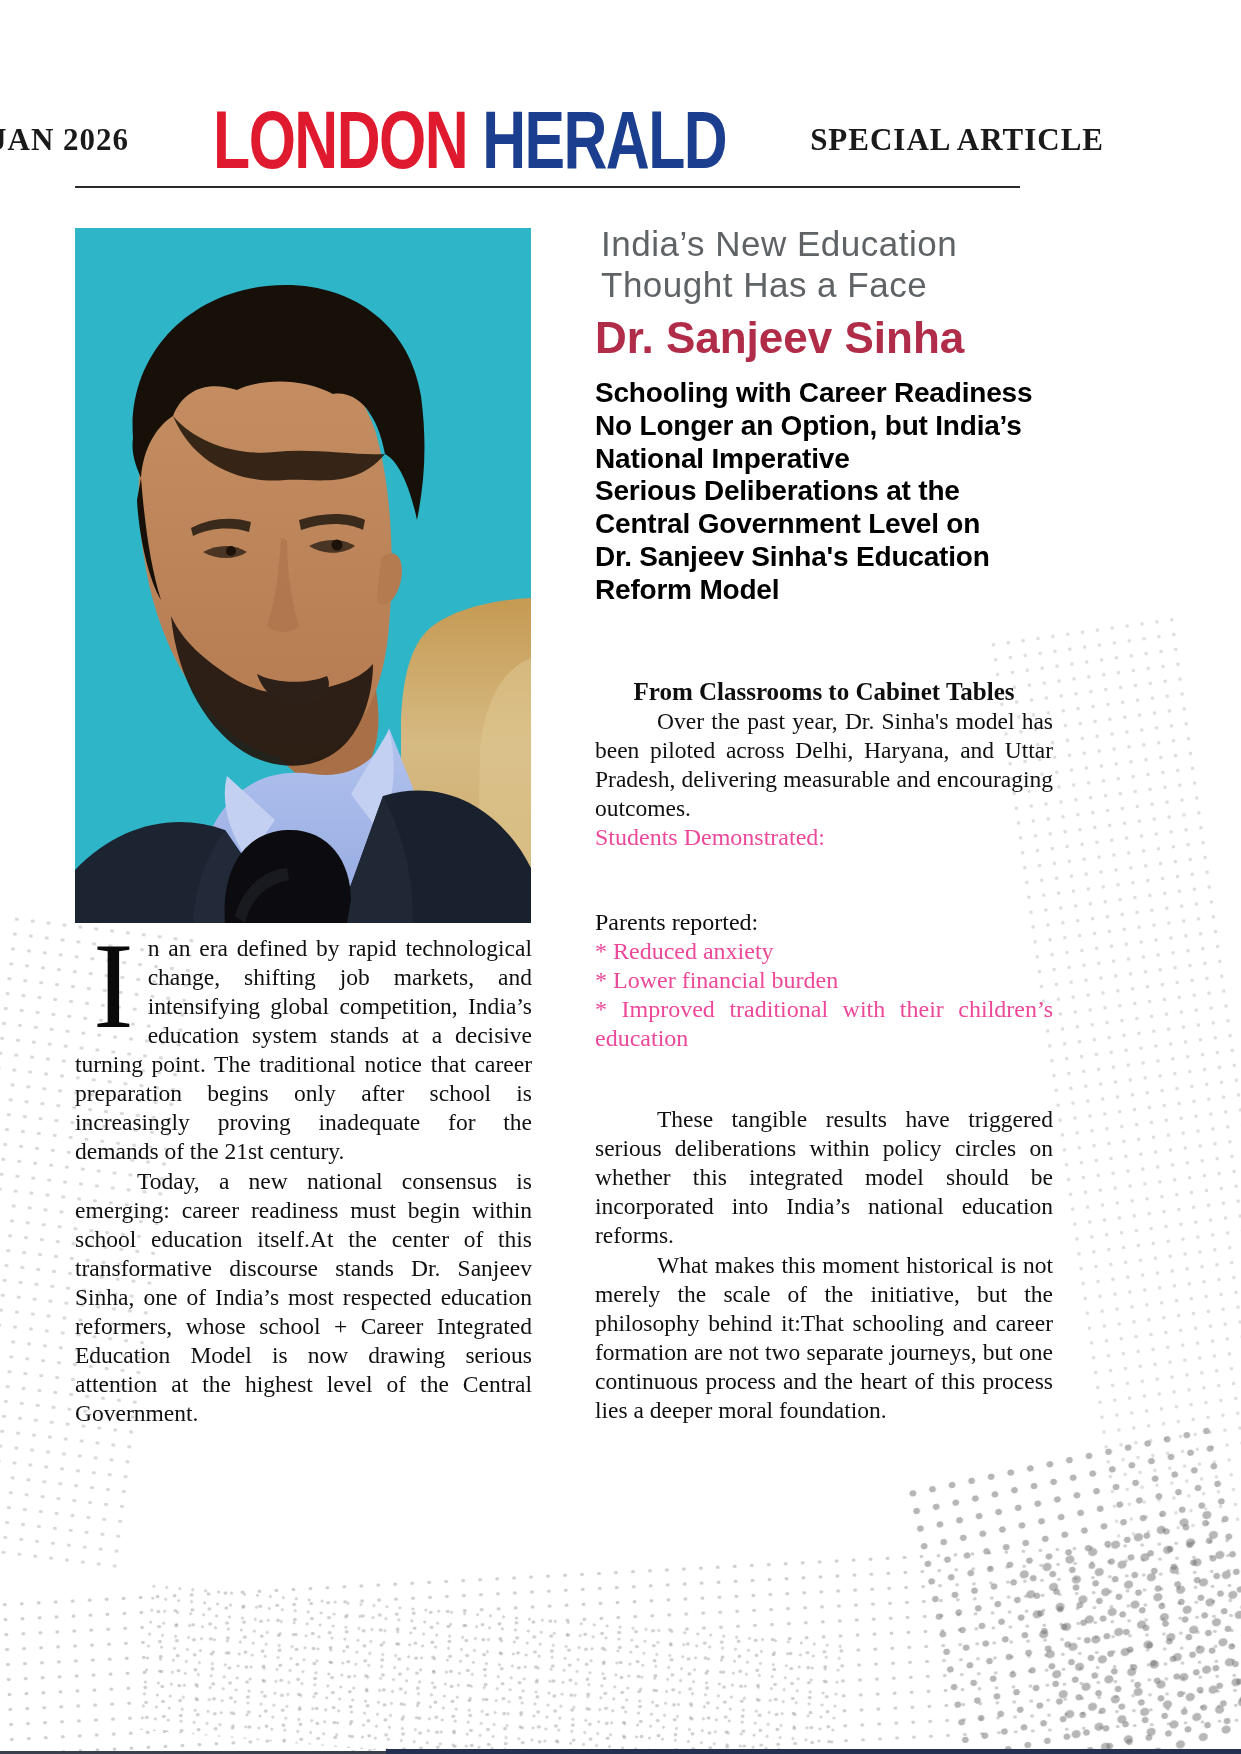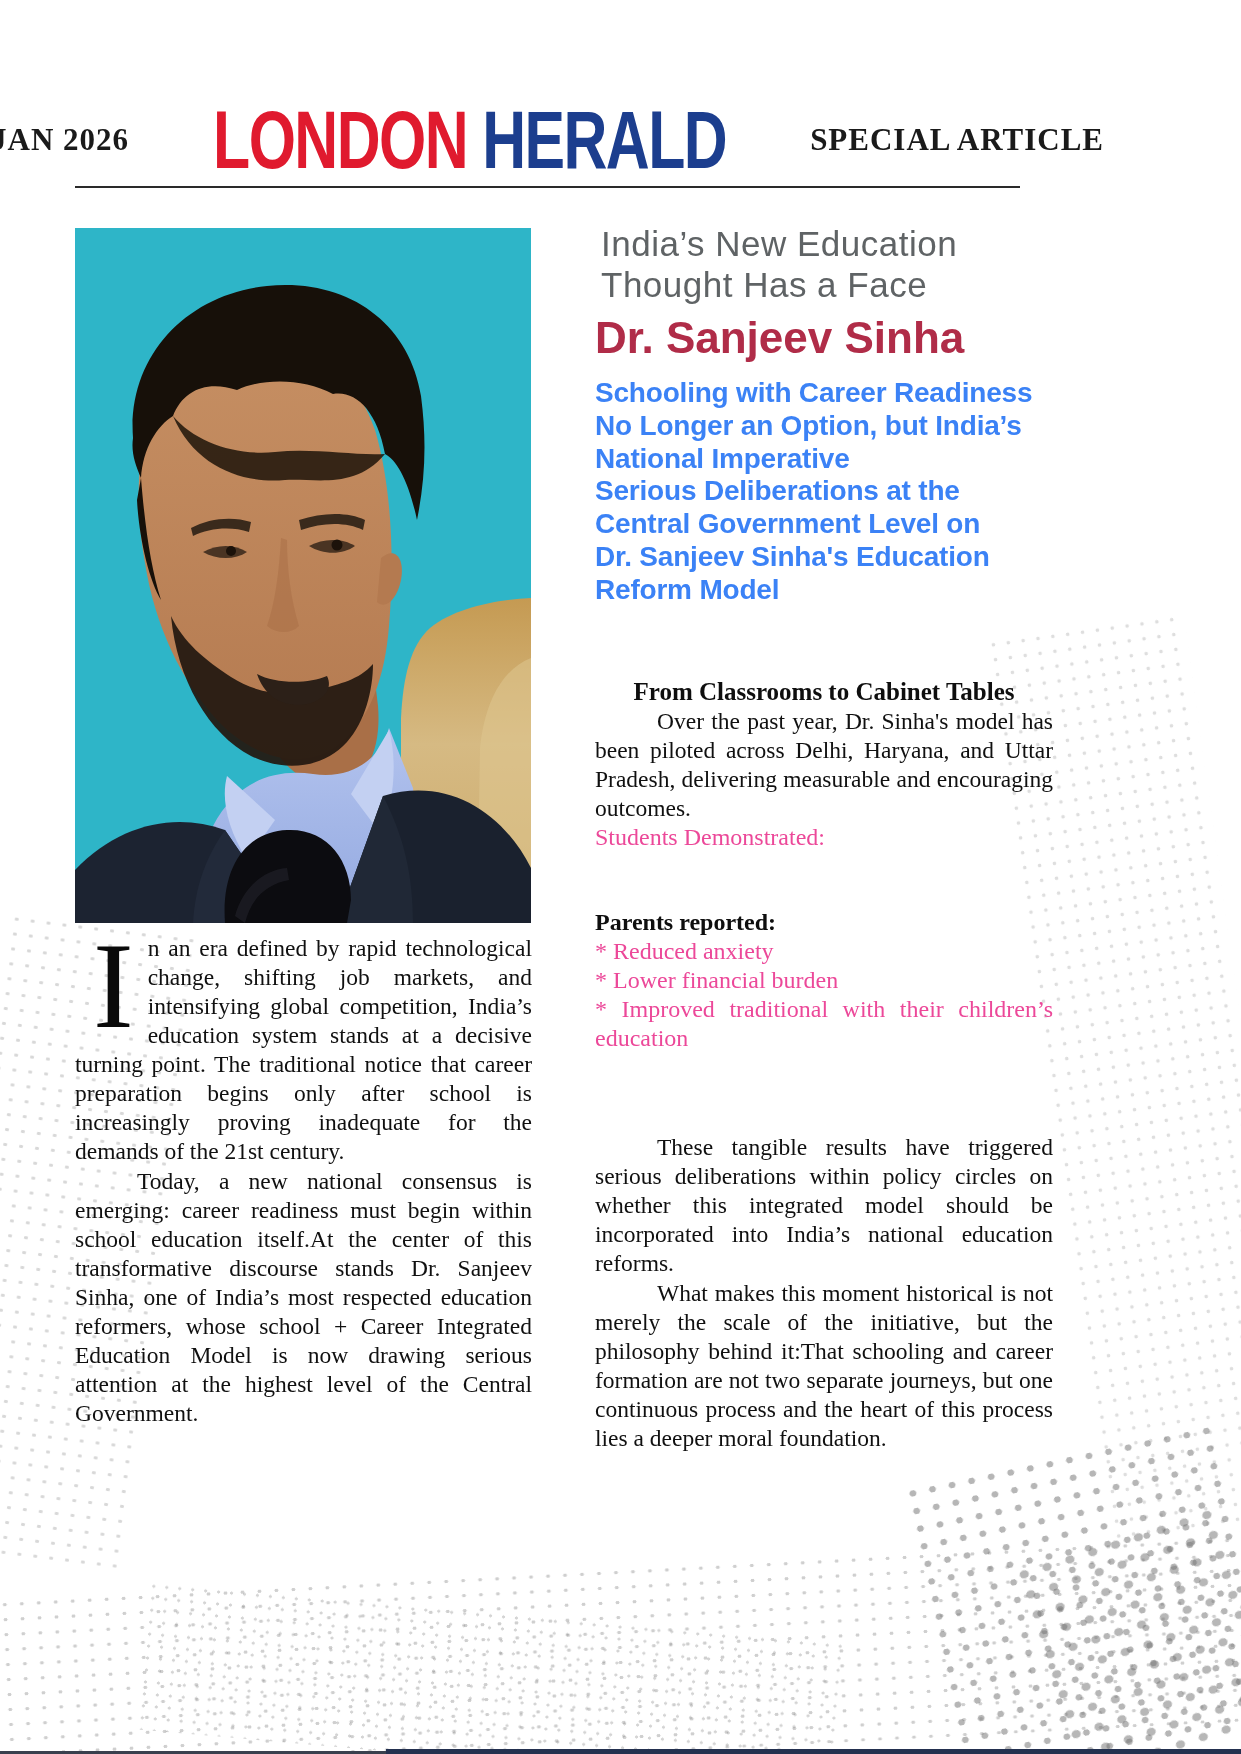--- a/index.html
+++ b/index.html
@@ -76,7 +76,7 @@
   }
   .subhead{
     font-family:"Liberation Sans", sans-serif;font-weight:700;
-    font-size:28px;line-height:1.17;color:#3b82f6;margin-top:16px;letter-spacing:-.2px;
+    font-size:28px;line-height:1.17;color:#000000;margin-top:16px;letter-spacing:-.2px;
   }
   .section-heading{
     font-weight:700;font-size:25px;text-align:center;color:#0e0e0e;

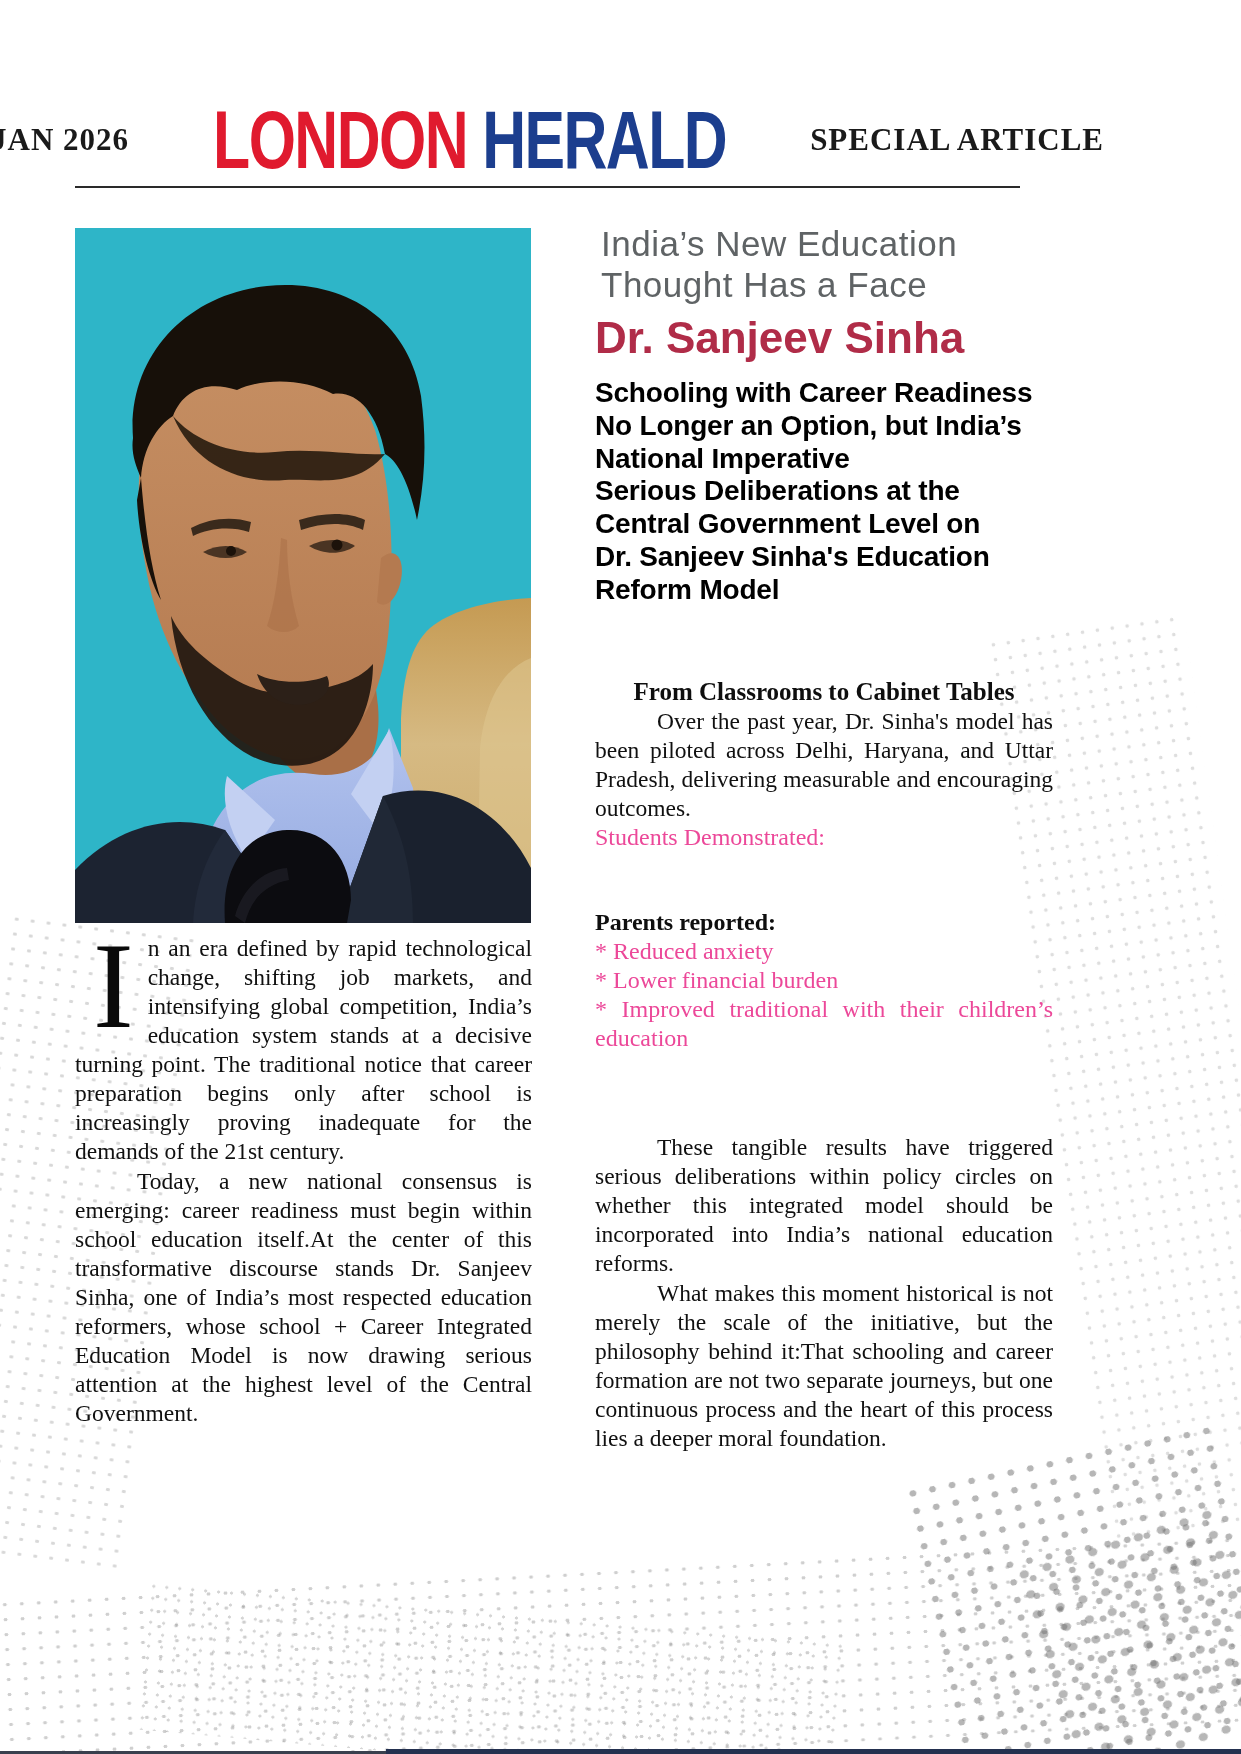--- a/index.html
+++ b/index.html
@@ -88,7 +88,7 @@
   }
   .indent{text-indent:62px;}
   .plain-line{font-size:24px;line-height:29px;color:#ec4899;text-align:justify;}
-  .bold-label{font-weight:700;font-size:24px;line-height:29px;color:#0e0e0e;}
+  .bold-label{font-weight:400;font-size:24px;line-height:29px;color:#0e0e0e;}
   .parents-block{margin-top:56px;}
   .gap-par{margin-top:80px;}
   

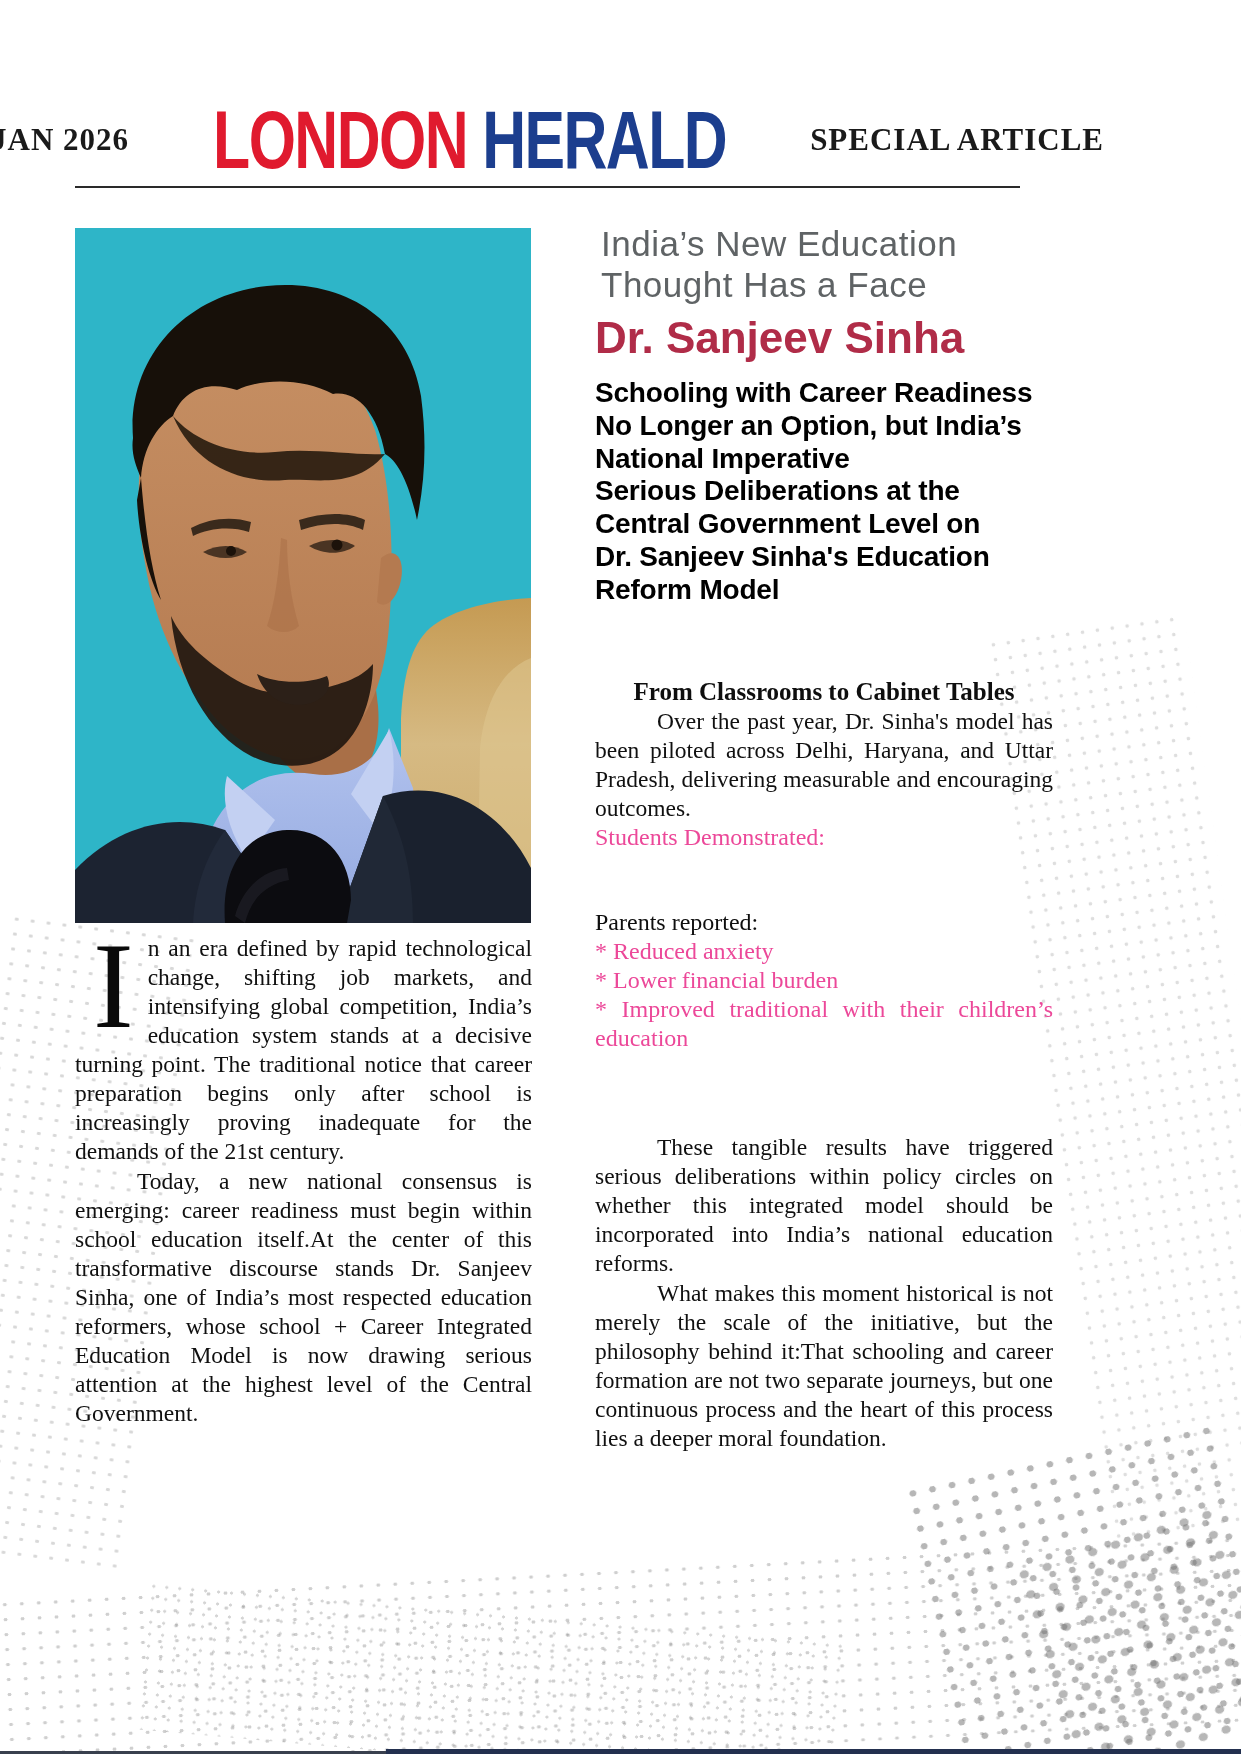--- a/index.html
+++ b/index.html
@@ -90,7 +90,7 @@
   .plain-line{font-size:24px;line-height:29px;color:#ec4899;text-align:justify;}
   .bold-label{font-weight:400;font-size:24px;line-height:29px;color:#0e0e0e;}
   .parents-block{margin-top:56px;}
-  .gap-par{margin-top:80px;}
+  .gap-par{margin-top:52px;}
   
   .lcol{position:absolute;left:75px;top:933px;width:457px;}
   .dropcap{

